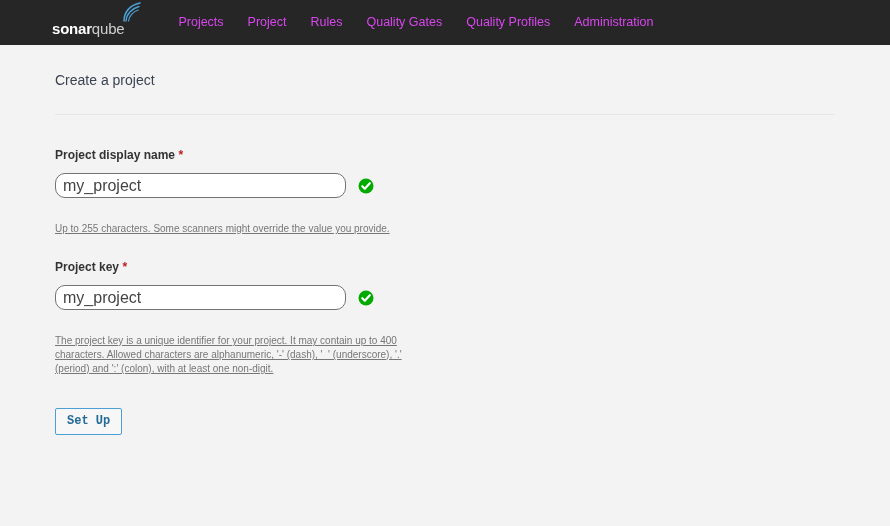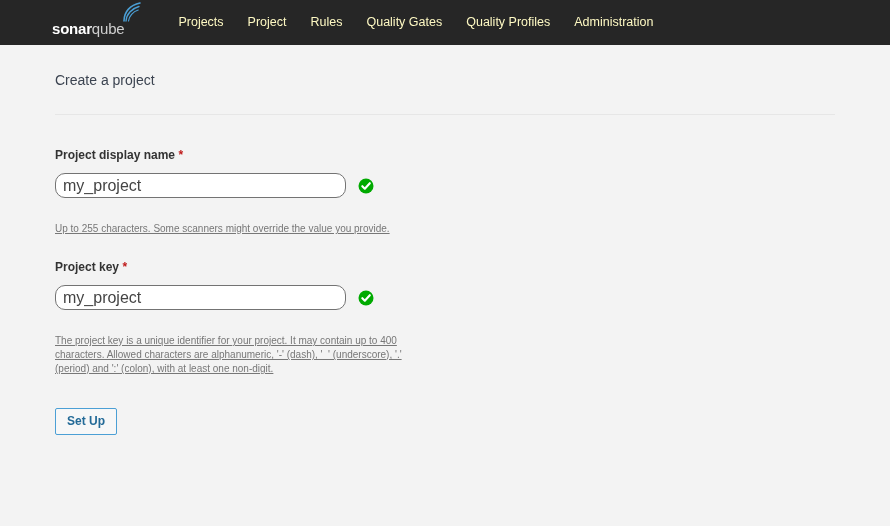--- a/index.html
+++ b/index.html
@@ -66,7 +66,7 @@
   .nav-links li { margin: 0; }
   .nav-links a {
     display: block;
-    color: #fef9c3;
+    color: #d946ef;
     text-decoration: none;
     font-size: 12.5px;
     line-height: 45px;

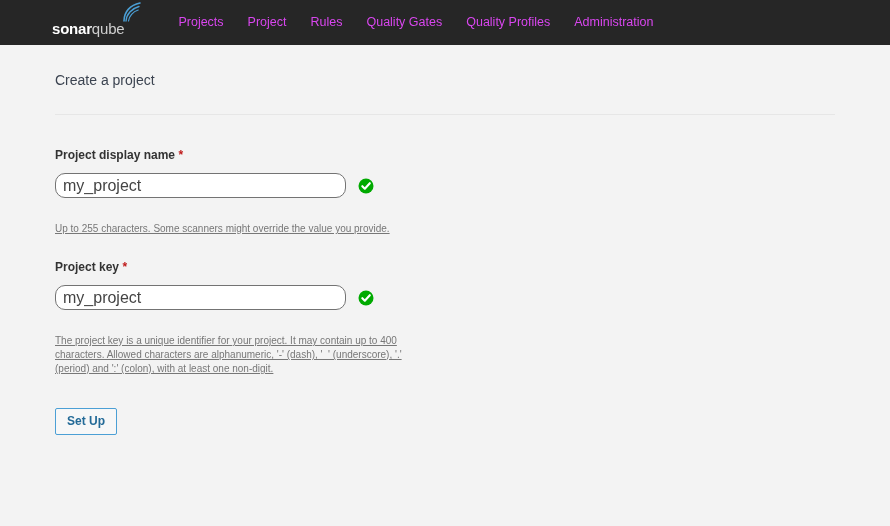--- a/index.html
+++ b/index.html
@@ -162,7 +162,7 @@
   .btn-row { margin-top: 32px; }
   .btn-setup {
     display: inline-block;
-    font-family: Liberation Sans, sans-serif;
+    font-family: Liberation Mono, monospace;
     font-size: 12px;
     font-weight: bold;
     color: #236a97;

